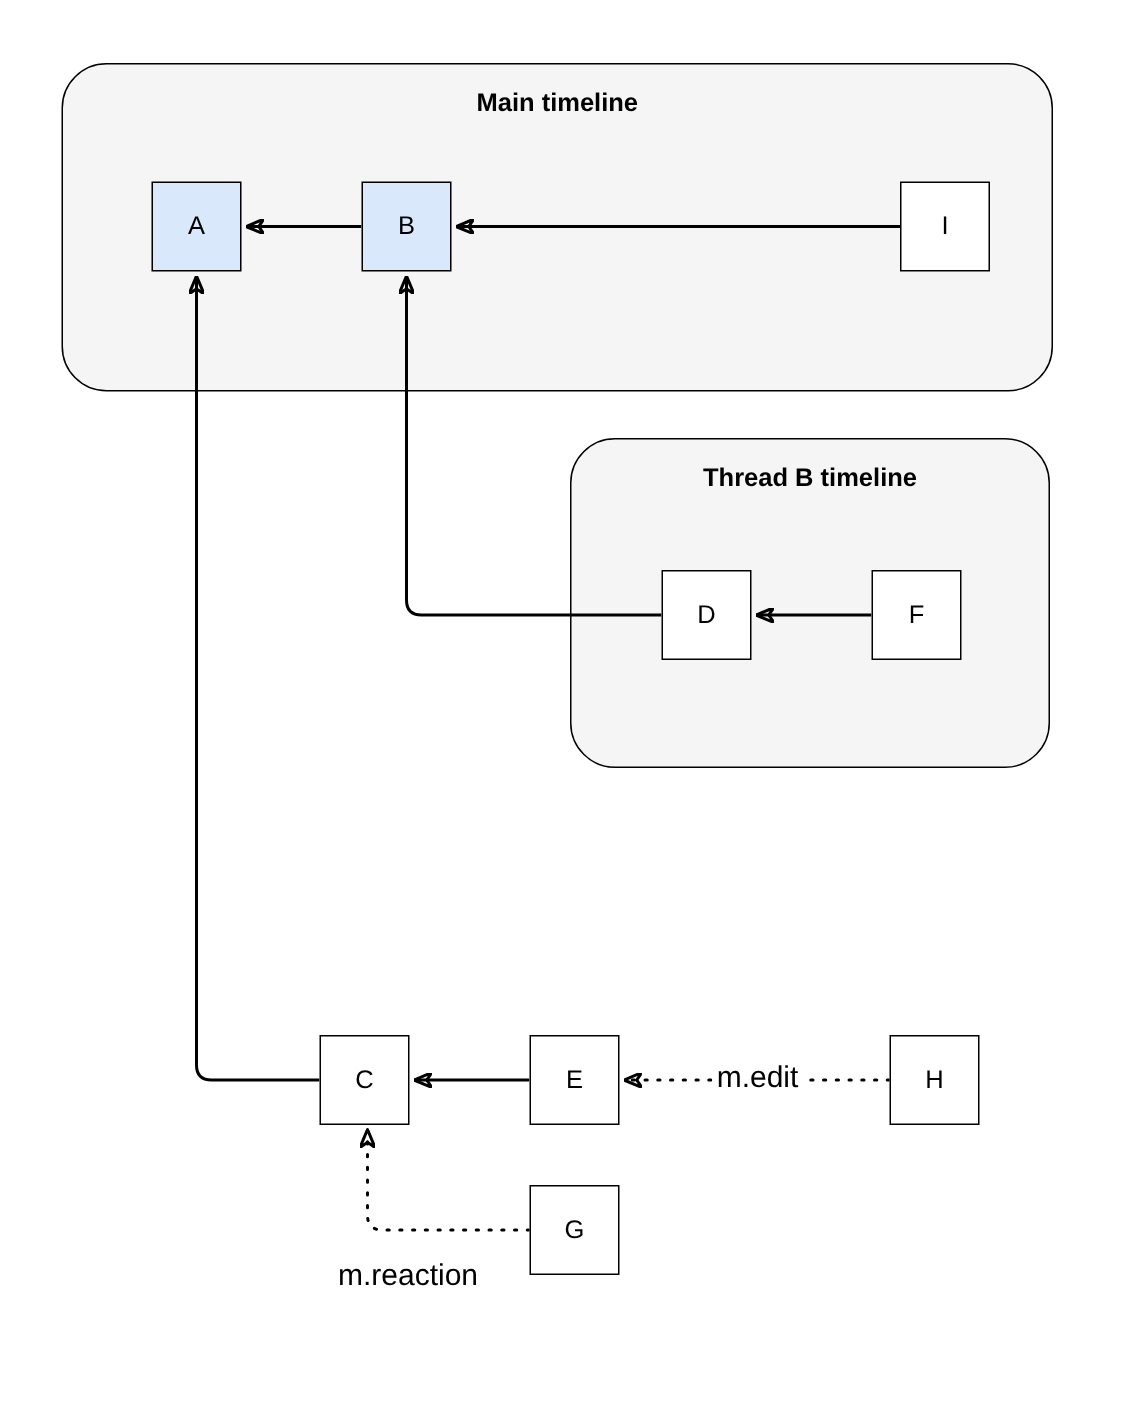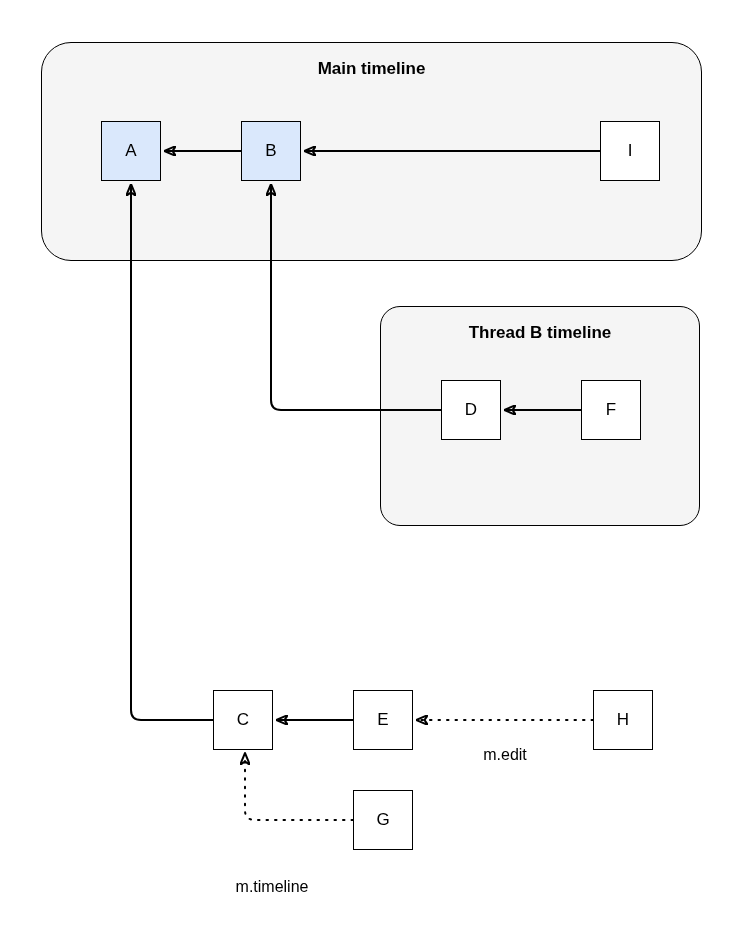--- a/index.html
+++ b/index.html
@@ -32,7 +32,7 @@
     color: #000000;
   }
   #container-main   { left: 41px;  top: 42px;  width: 661px; height: 219px; border-radius: 30px; }
-  #container-thread-b { left: 380px; top: 306px; width: 320px; height: 220px; border-radius: 20px; }
+  #container-thread-b { left: 380px; top: 292px; width: 320px; height: 220px; border-radius: 30px; }
   #container-thread-a { left: 160px; top: 540px; width: 555px; height: 360px; border-radius: 40px; }
 
   .node {

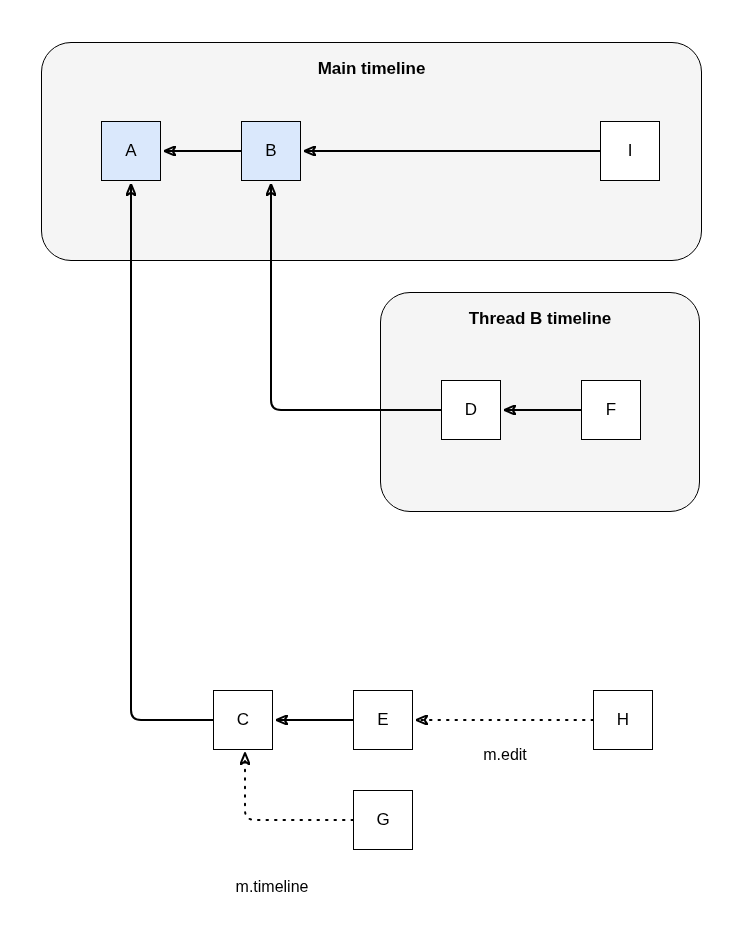--- a/index.html
+++ b/index.html
@@ -84,11 +84,10 @@
     transform: translate(-50%, -50%);
     background: #ffffff;
     color: #000000;
-    font-size: 16px;
+    font-size: 20px;
     padding: 1px 3px;
     white-space: nowrap;
     z-index: 4;
-    margin-top: 36px;
   }
   #label-medit    { left: 505px; top: 719px; }
   #label-mreaction{ left: 272px; top: 851px; }

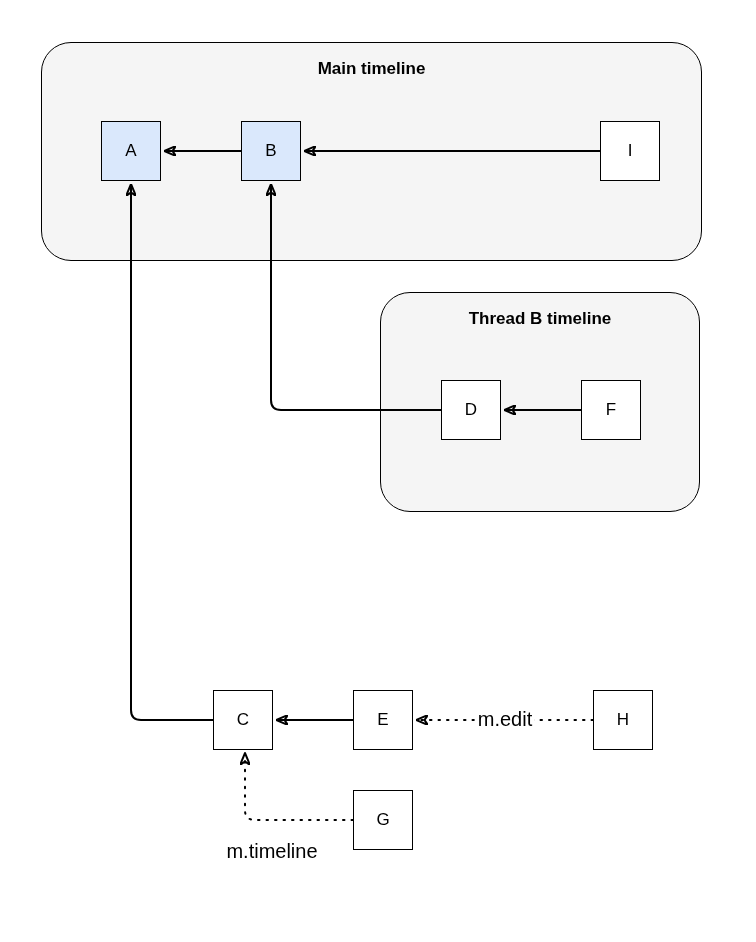--- a/index.html
+++ b/index.html
@@ -133,7 +133,7 @@
   <div class="node" id="node-G">G</div>
 
   <div class="edge-label" id="label-medit">m.edit</div>
-  <div class="edge-label" id="label-mreaction">m.timeline</div>
+  <div class="edge-label" id="label-mreaction">m.reaction</div>
 
 </div>
 

